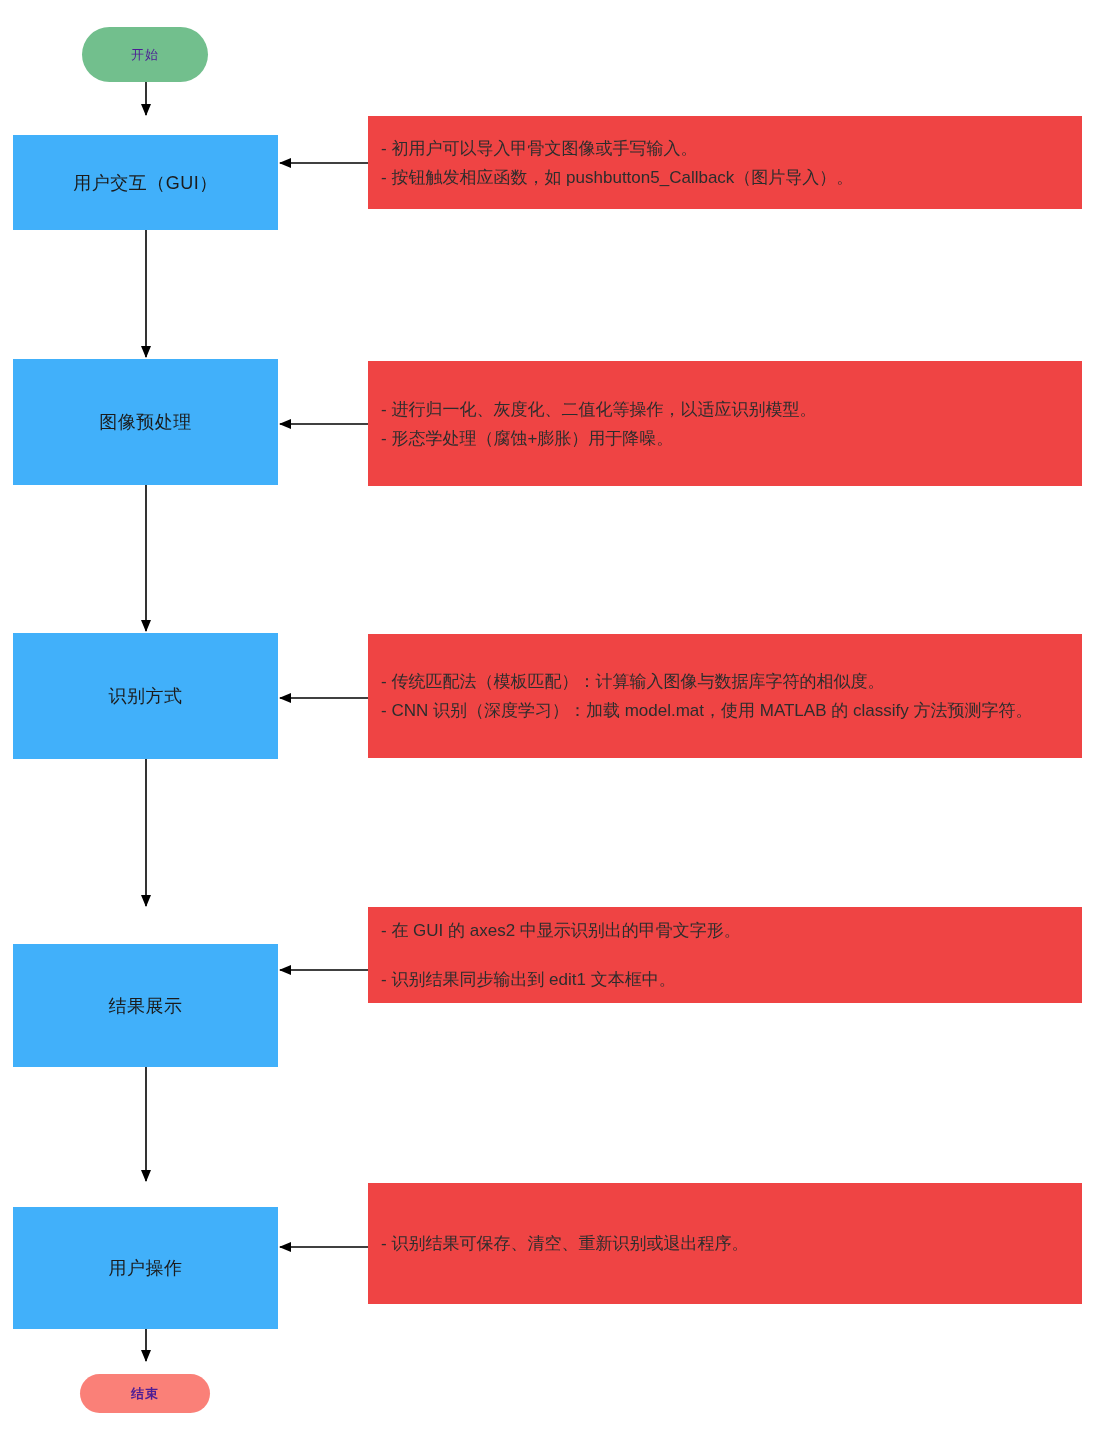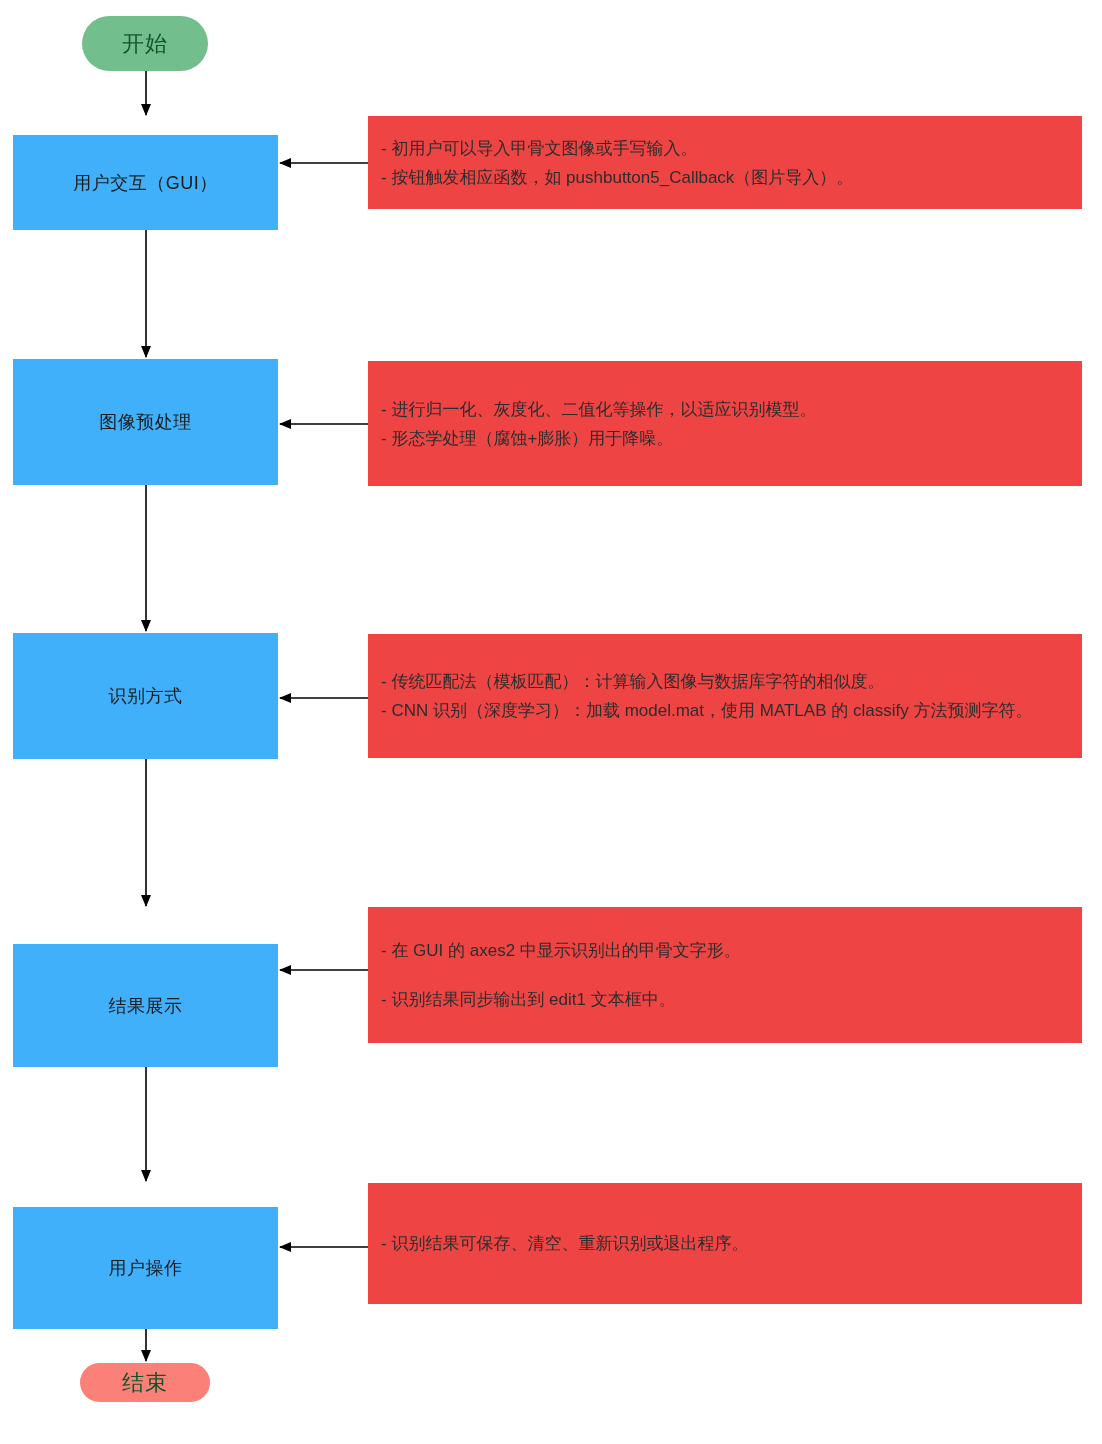--- a/index.html
+++ b/index.html
@@ -27,9 +27,10 @@
     align-items: center;
     justify-content: center;
     border-radius: 29px;
-    font-size: 22px;
-    color: #14532d;
+    font-size: 13px;
+    color: #4c1d95;
     letter-spacing: 1px;
+    margin-top: 11px;
   }
   .pill.start { background: #72bf8d; }
   .pill.end   { background: #fa8078; }

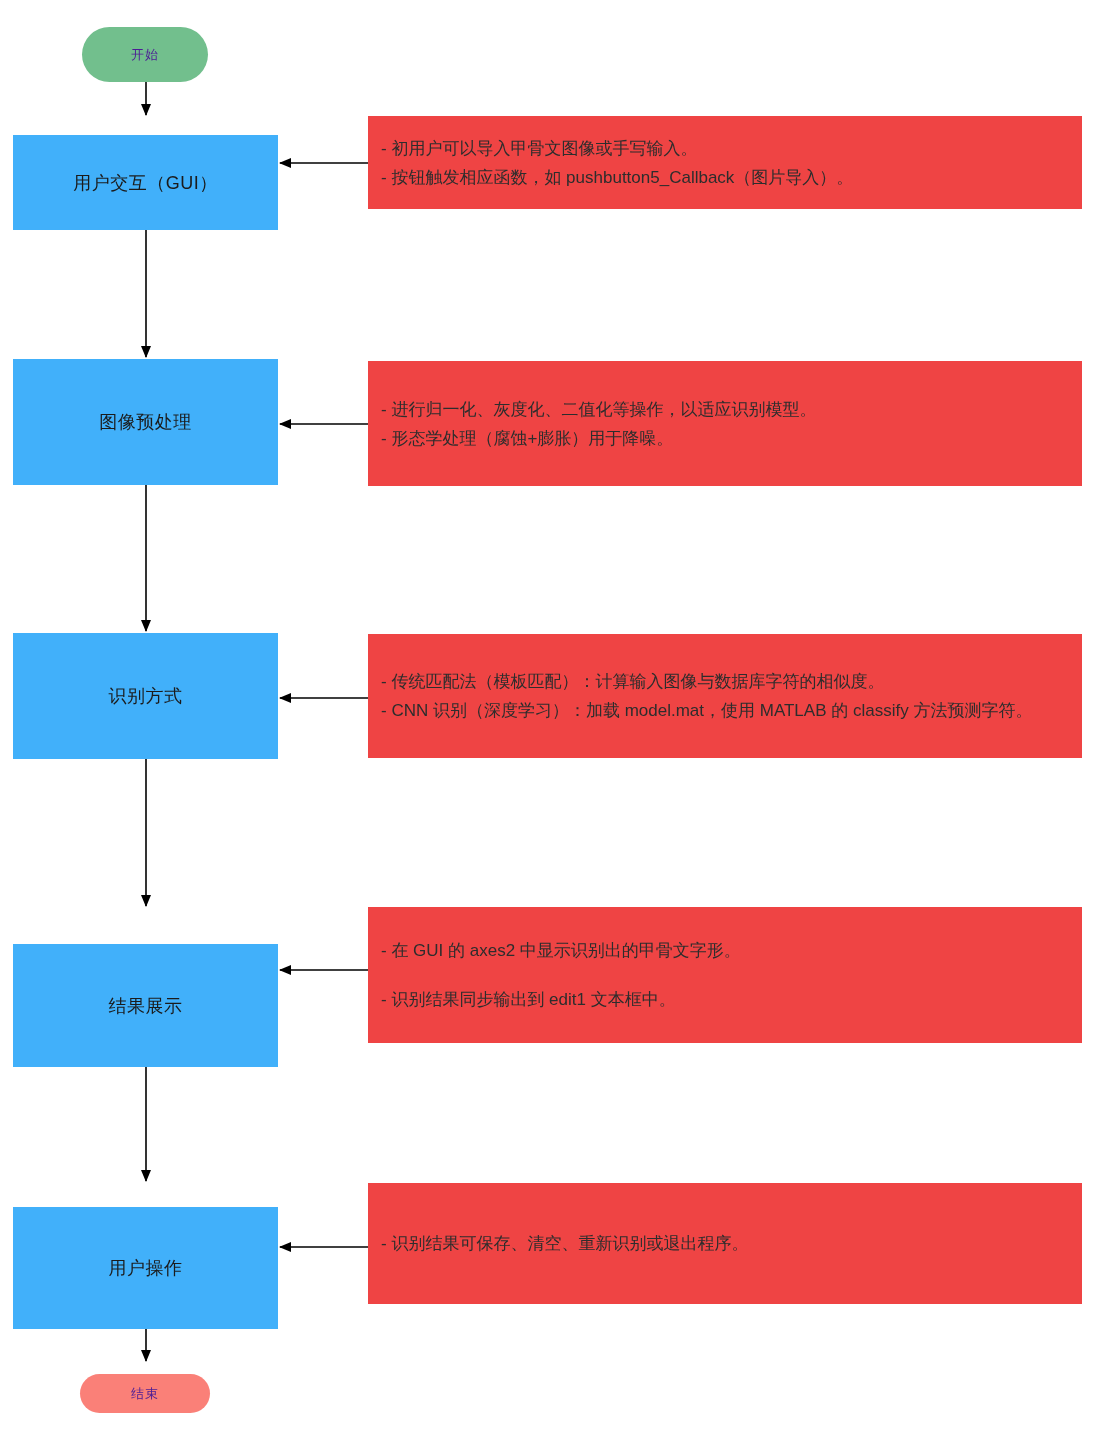--- a/index.html
+++ b/index.html
@@ -113,7 +113,7 @@
   </div>
 
   <div class="step" style="top:944px; height:123px;">结果展示</div>
-  <div class="note" style="top:907px; height:136px;gap:20px;">
+  <div class="note" style="top:907px; height:96px;gap:20px;">
     <div class="note-line">- 在 GUI 的 axes2 中显示识别出的甲骨文字形。</div>
     <div class="note-line">- 识别结果同步输出到 edit1 文本框中。</div>
   </div>

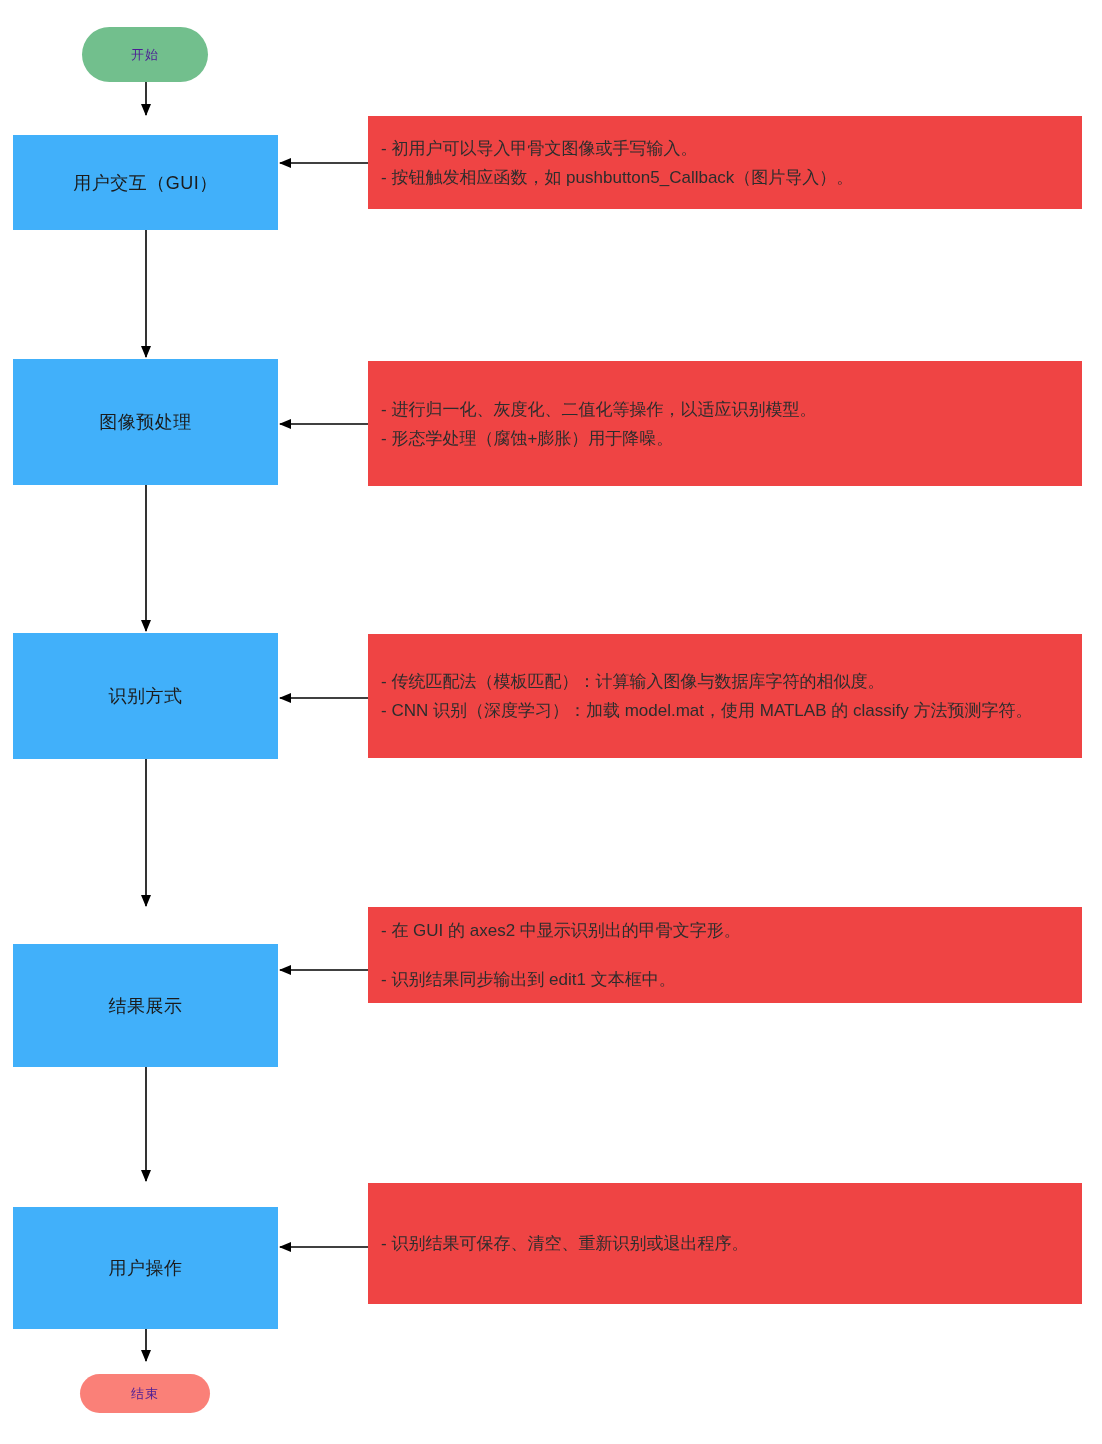--- a/index.html
+++ b/index.html
@@ -123,7 +123,7 @@
     <div class="note-line">- 识别结果可保存、清空、重新识别或退出程序。</div>
   </div>
 
-  <div class="pill end" style="left:80px; top:1363px; width:130px; height:39px;">结束</div>
+  <div class="pill end" style="left:80px; top:1363px; width:130px; height:39px;font-weight:bold;">结束</div>
 
 </div>
 

